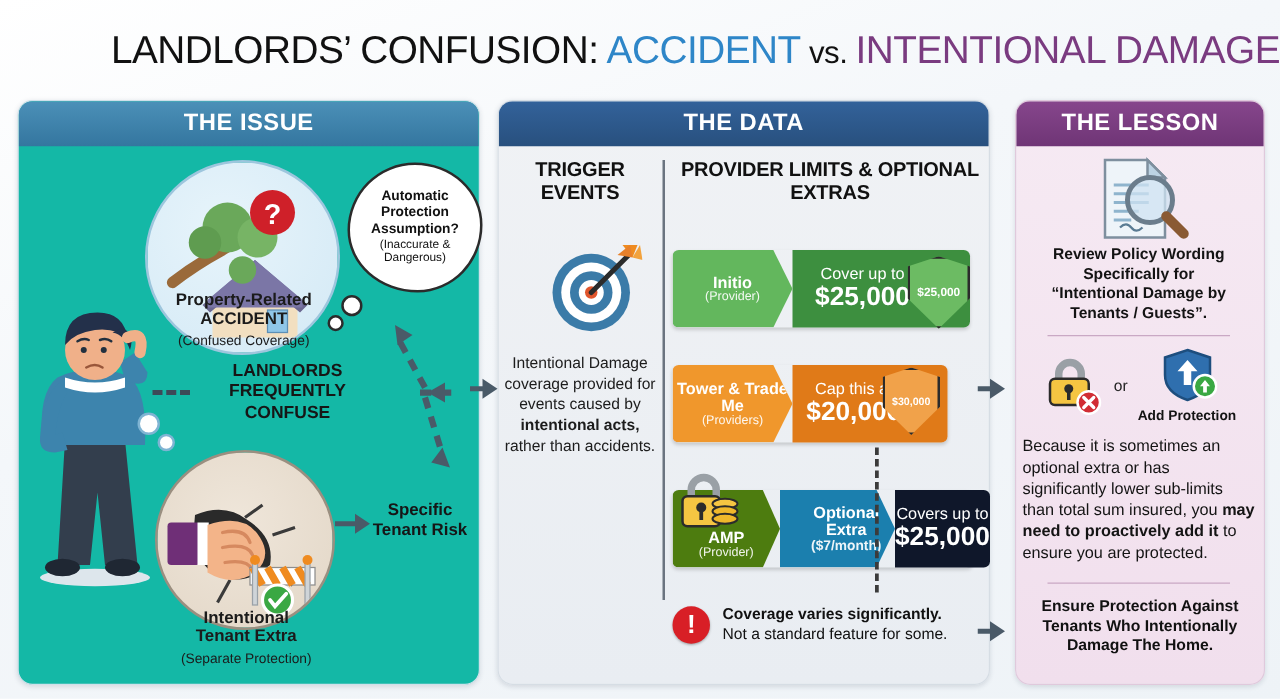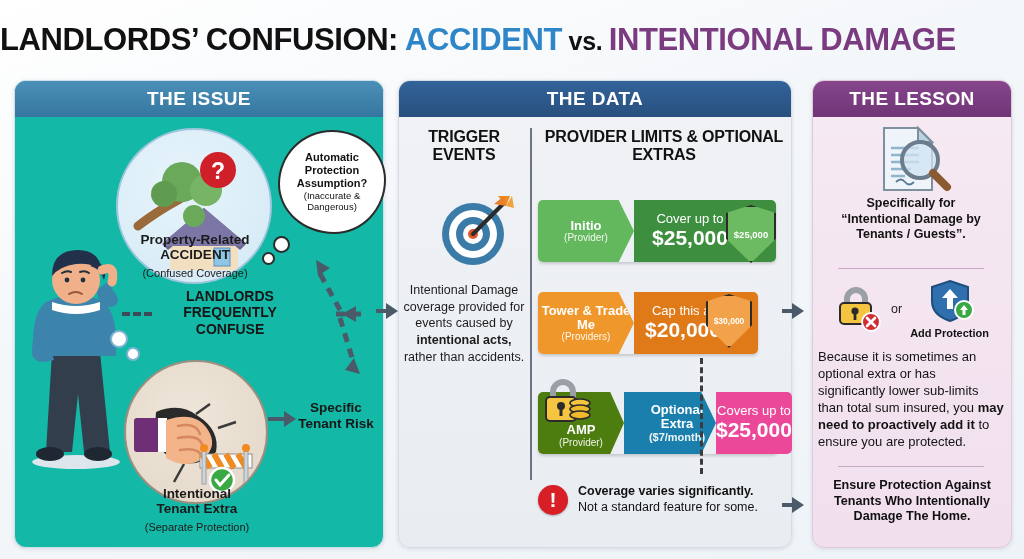--- a/index.html
+++ b/index.html
@@ -10,8 +10,8 @@
     position:relative;
   }
   .title{
-    position:absolute;top:22px;left:0;width:1024px;text-align:left;
-    font-size:31px;font-weight:bold;letter-spacing:-0.4px;color:#111;
+    position:absolute;top:22px;left:0;width:1024px;text-align:right;
+    font-size:31px;font-weight:normal;letter-spacing:-0.4px;color:#111;
     white-space:nowrap;
   }
   .title .accent-blue{color:#2e86c8;}

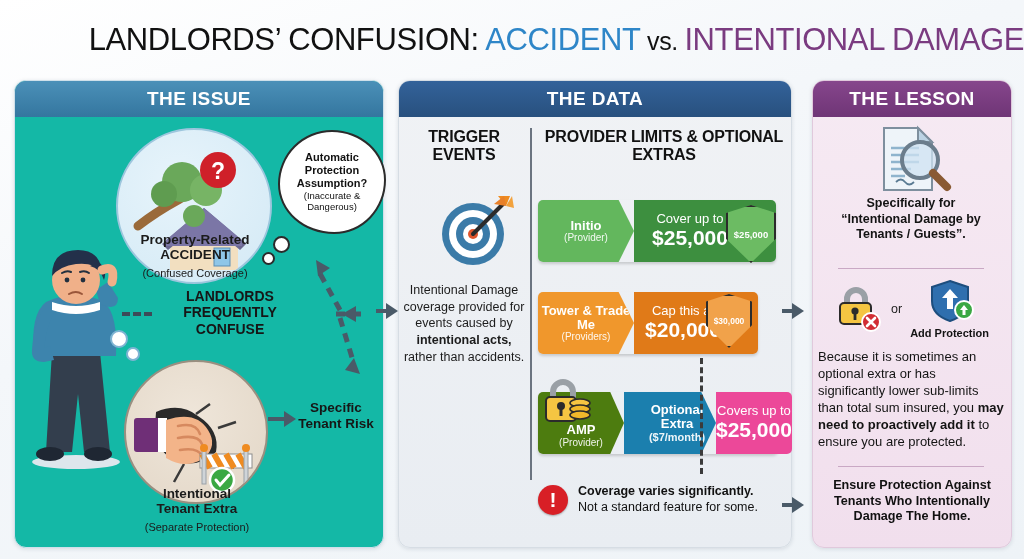--- a/index.html
+++ b/index.html
@@ -336,6 +336,7 @@
   <path d="M65 49 l14 14" stroke="#8a5a33" stroke-width="8" stroke-linecap="round"></path>
 </svg>
 <div id="lesson-review">
+  <div>Review Policy Wording</div>
   <div>Specifically for</div>
   <div>“Intentional Damage by</div>
   <div>Tenants / Guests”.</div>

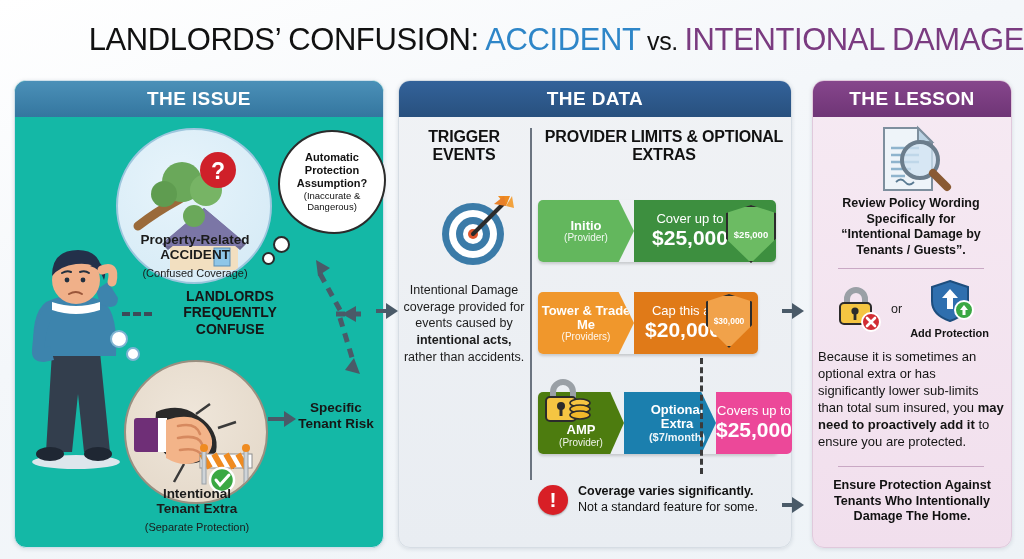--- a/index.html
+++ b/index.html
@@ -299,7 +299,7 @@
     <span class="nm">Optional Extra</span>
     <span class="pv" style="font-size:11px;font-weight:bold;">($7/month)</span>
   </div>
-  <div class="seg" style="flex:1;background:#ec4899;border-radius:0 5px 5px 0;">
+  <div class="seg" style="flex:1;background:#0f172a;border-radius:0 5px 5px 0;">
     <span class="lbl">Covers up to</span>
     <span class="amt">$25,000</span>
   </div>

